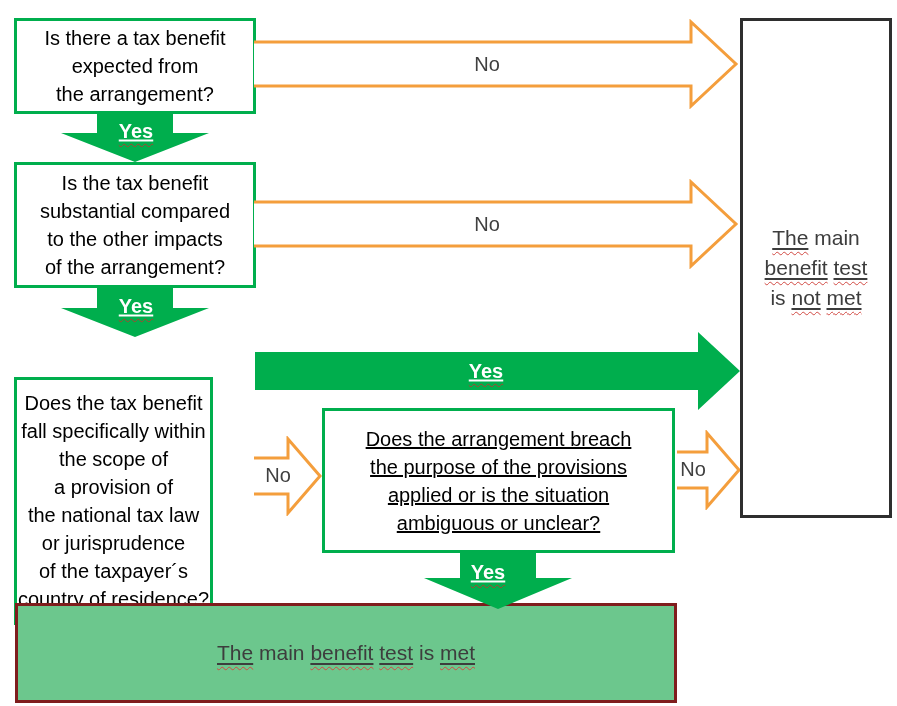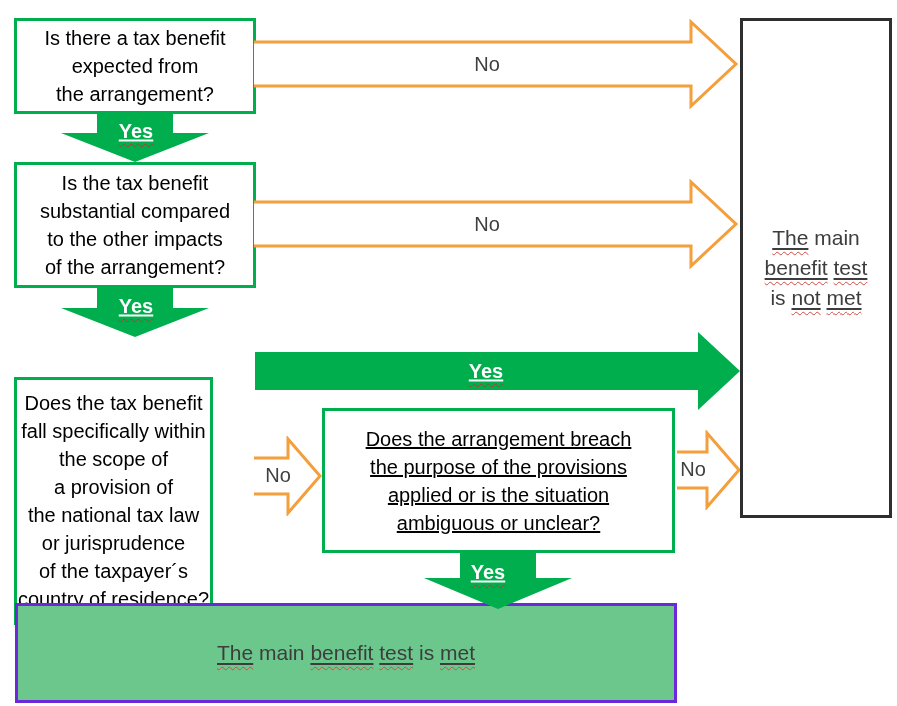--- a/index.html
+++ b/index.html
@@ -17,7 +17,7 @@
     text-align:center;white-space:pre-line;font-size:21px;line-height:30px;color:#3d3d3d;
   }
   .not-met{background:#ffffff;border:3px solid #2e2e2e;}
-  .met{background:#6CC78D;border:3px solid #6d28d9;}
+  .met{background:#6CC78D;border:3px solid #7f1d1d;}
   .arrow{position:absolute;display:block;}
   .flow-label{
     position:absolute;transform:translate(-50%,-50%);

